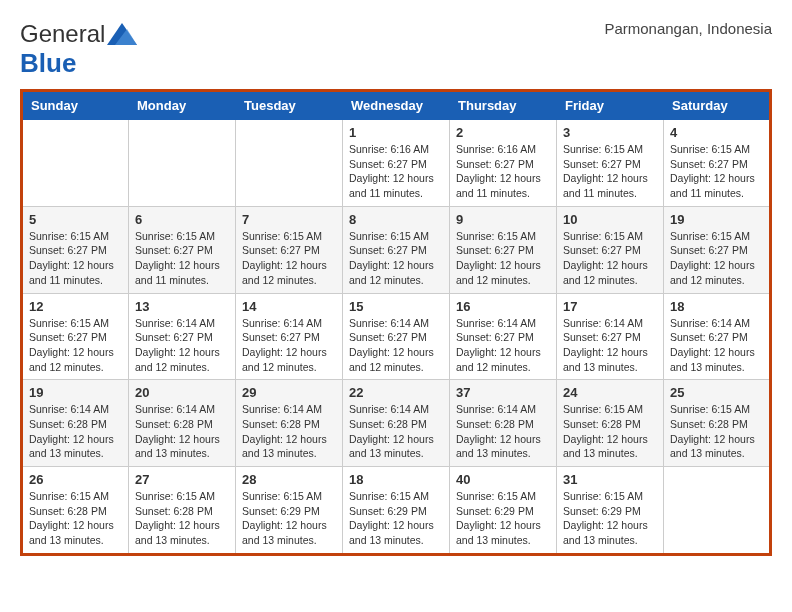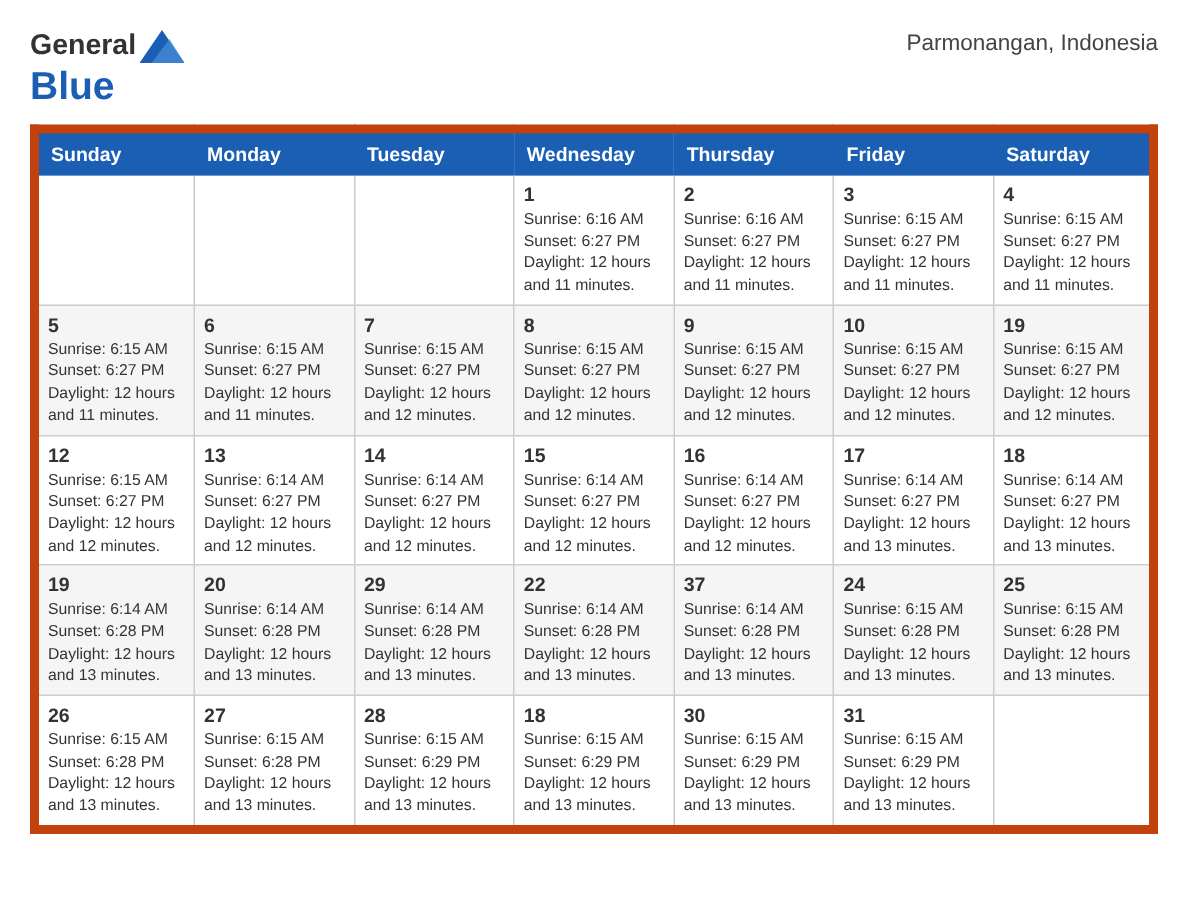--- a/index.html
+++ b/index.html
@@ -23,9 +23,9 @@
     }
     .logo-text {
       display: flex;
-      align-items: flex-start;
-      font-size: 19px;
-      font-weight: bold;
+      align-items: center;
+      font-size: 24px;
+      font-weight: normal;
     }
     .logo-general {
       color: #333;

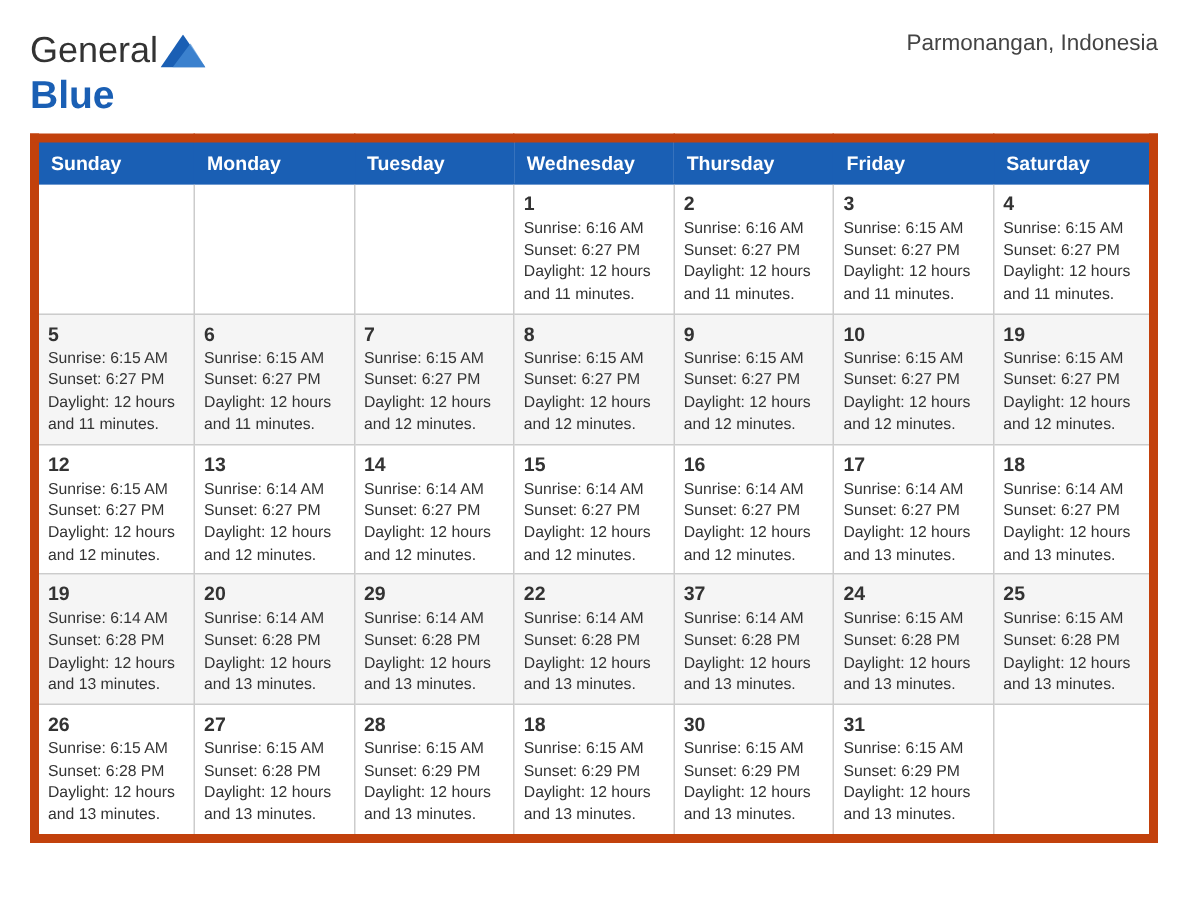--- a/index.html
+++ b/index.html
@@ -54,7 +54,7 @@
     .calendar {
       width: 100%;
       border-collapse: collapse;
-      border: 6px solid #c2410c;
+      border: 3px solid #c2410c;
     }
     .calendar th {
       background-color: #1a5fb4;

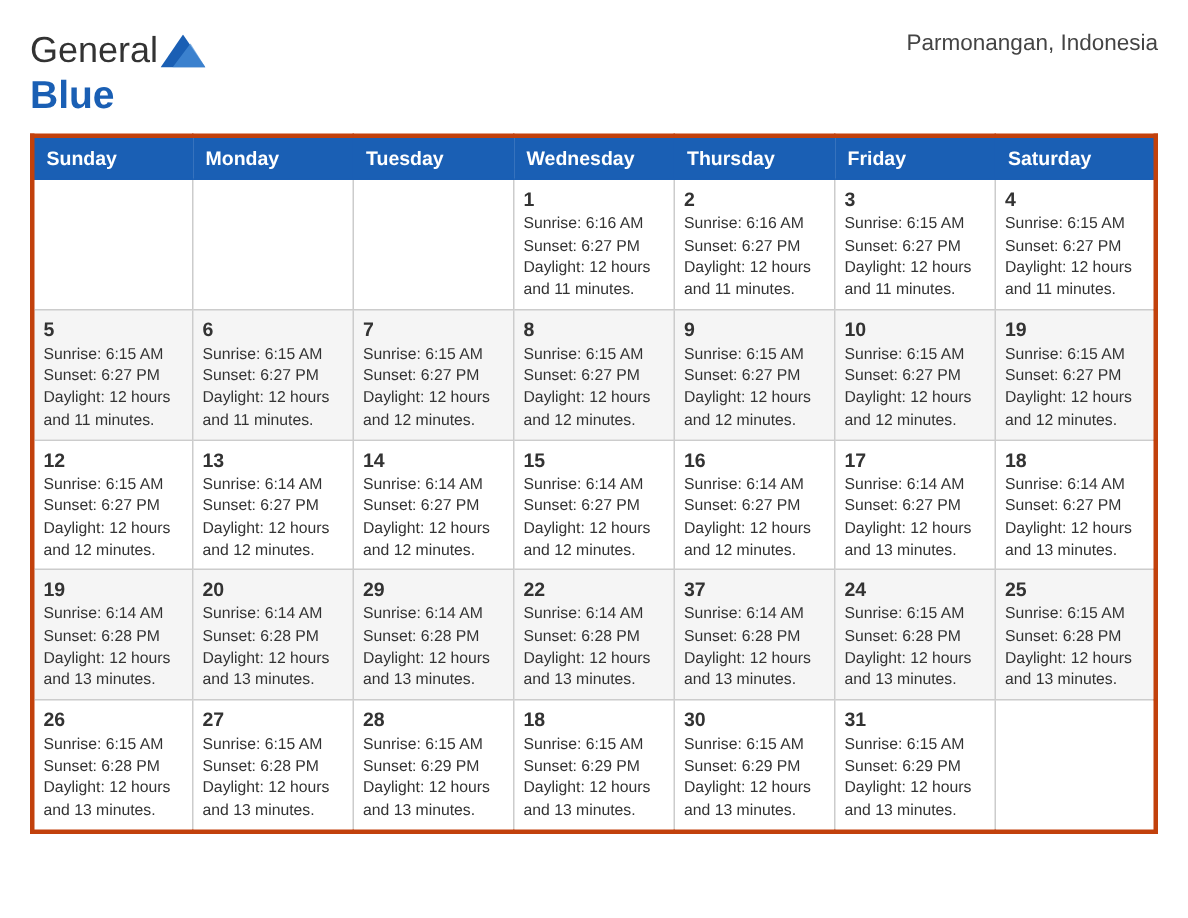--- a/index.html
+++ b/index.html
@@ -313,7 +313,7 @@
 Daylight: 12 hours and 13 minutes.</div>
         </td>
         <td>
-          <span class="day-num">30</span>
+          <span class="day-num">40</span>
           <div class="day-info" style="white-space: pre-line;">Sunrise: 6:15 AM
 Sunset: 6:29 PM
 Daylight: 12 hours and 13 minutes.</div>

